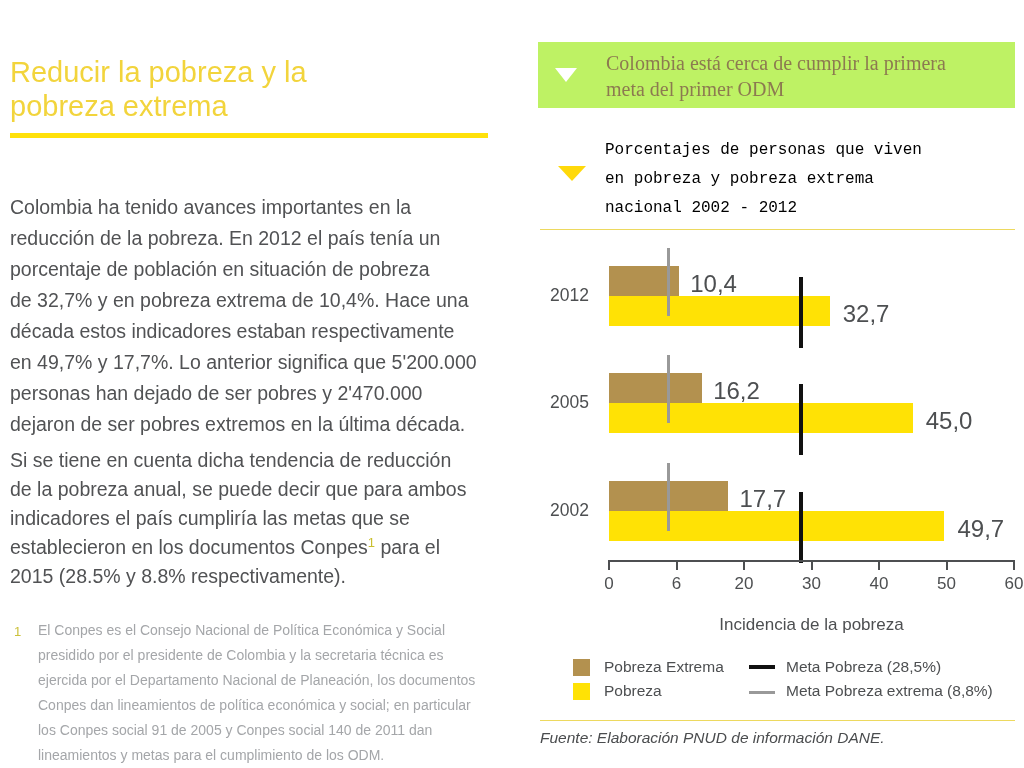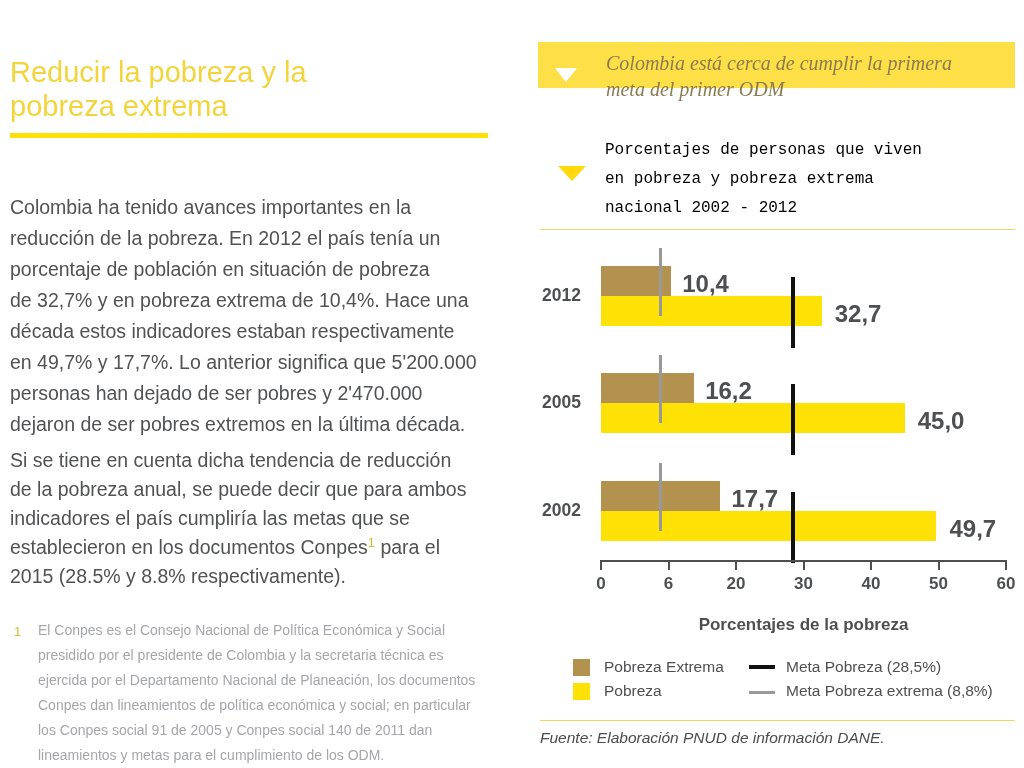--- a/index.html
+++ b/index.html
@@ -26,7 +26,7 @@
 
   
   .right-col{position:absolute;left:538px;top:0;width:478px;height:768px;}
-  .banner{position:absolute;left:0;top:42px;width:477px;height:46px;background:#fde047;font-style:italic;}
+  .banner{position:absolute;left:0;top:42px;width:477px;height:66px;background:#bef264;}
   .banner-tri{position:absolute;left:17px;top:26px;width:0;height:0;
     border-left:11px solid transparent;border-right:11px solid transparent;border-top:14px solid #ffffff;}
   .banner-text{position:absolute;left:68px;top:8px;width:400px;

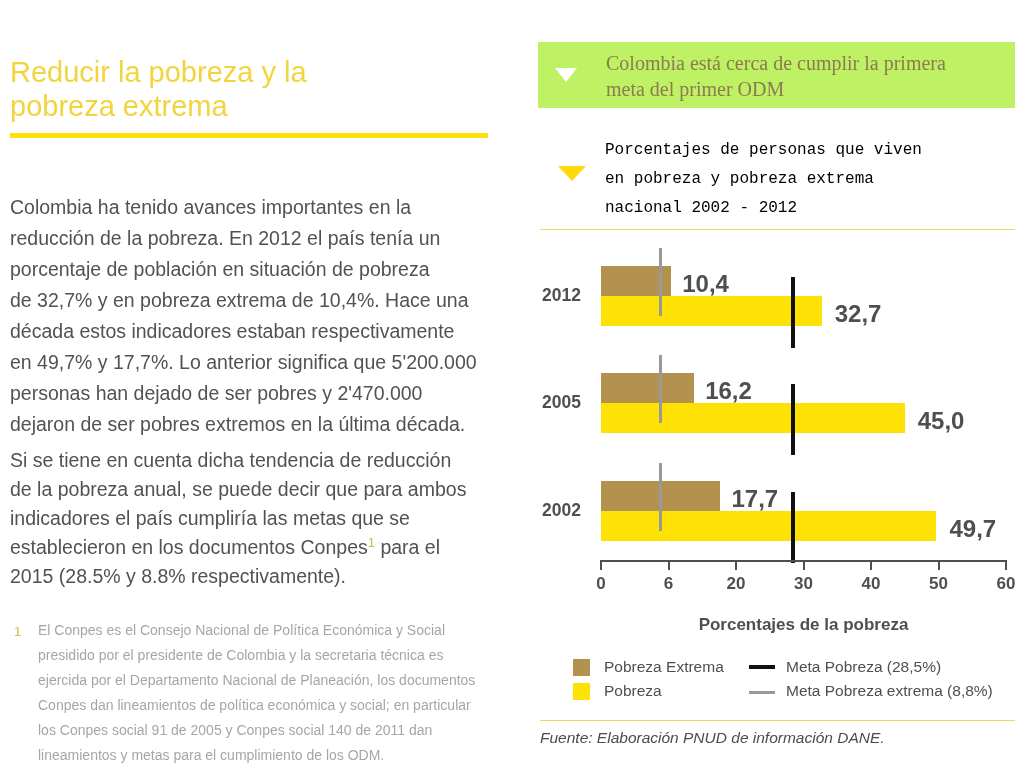--- a/index.html
+++ b/index.html
@@ -40,7 +40,7 @@
   .rule-bottom{top:720px;}
 
   
-  .chart-plot{position:absolute;left:0;top:240px;width:478px;height:405px;font-weight:bold;}
+  .chart-plot{position:absolute;left:8px;top:240px;width:478px;height:405px;}
   .bar{position:absolute;height:30px;}
   .year-label{position:absolute;left:0;width:44px;text-align:left;
     font-size:17.5px;color:#4D4F51;}

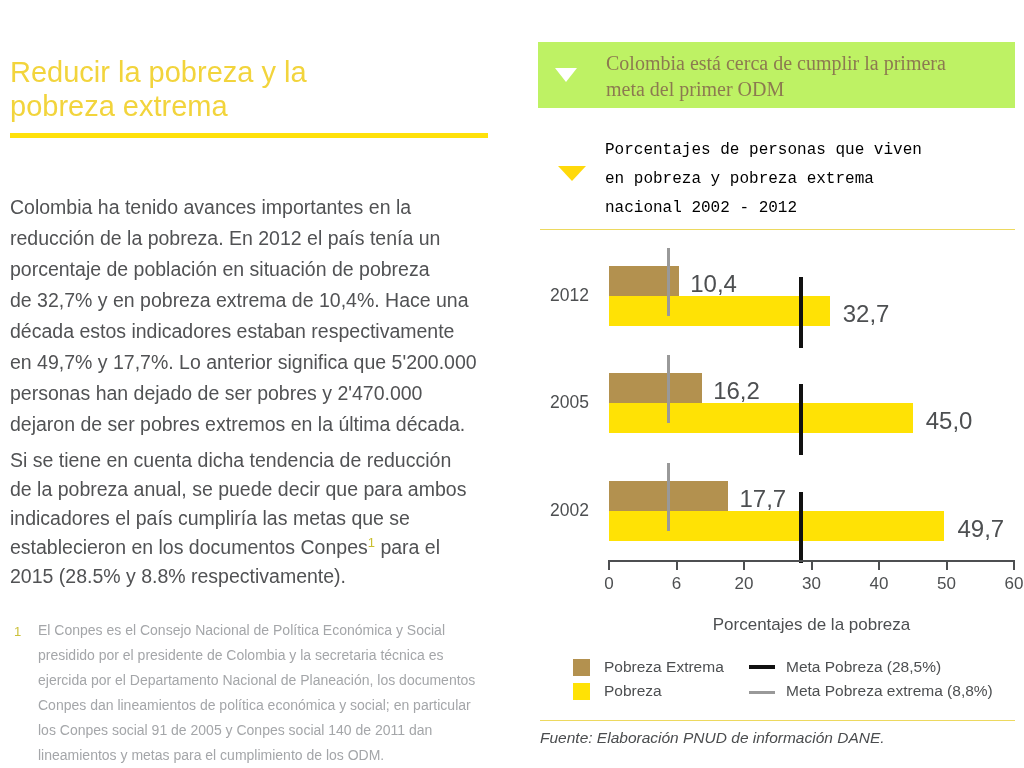--- a/index.html
+++ b/index.html
@@ -150,7 +150,7 @@
       <div class="tick-label" style="left: 383.5px; top: 334px;">50</div>
       <div class="tick" style="left: 467px; top: 320px;"></div>
       <div class="tick-label" style="left: 451px; top: 334px;">60</div>
-      <div class="x-label" style="left: 63px; top: 375px; width: 405px;">Porcentajes de la pobreza</div>
+      <div class="x-label" style="left: 63px; top: 375px; width: 405px;">Incidencia de la pobreza</div>
     </div>
 
   <div class="legend">

